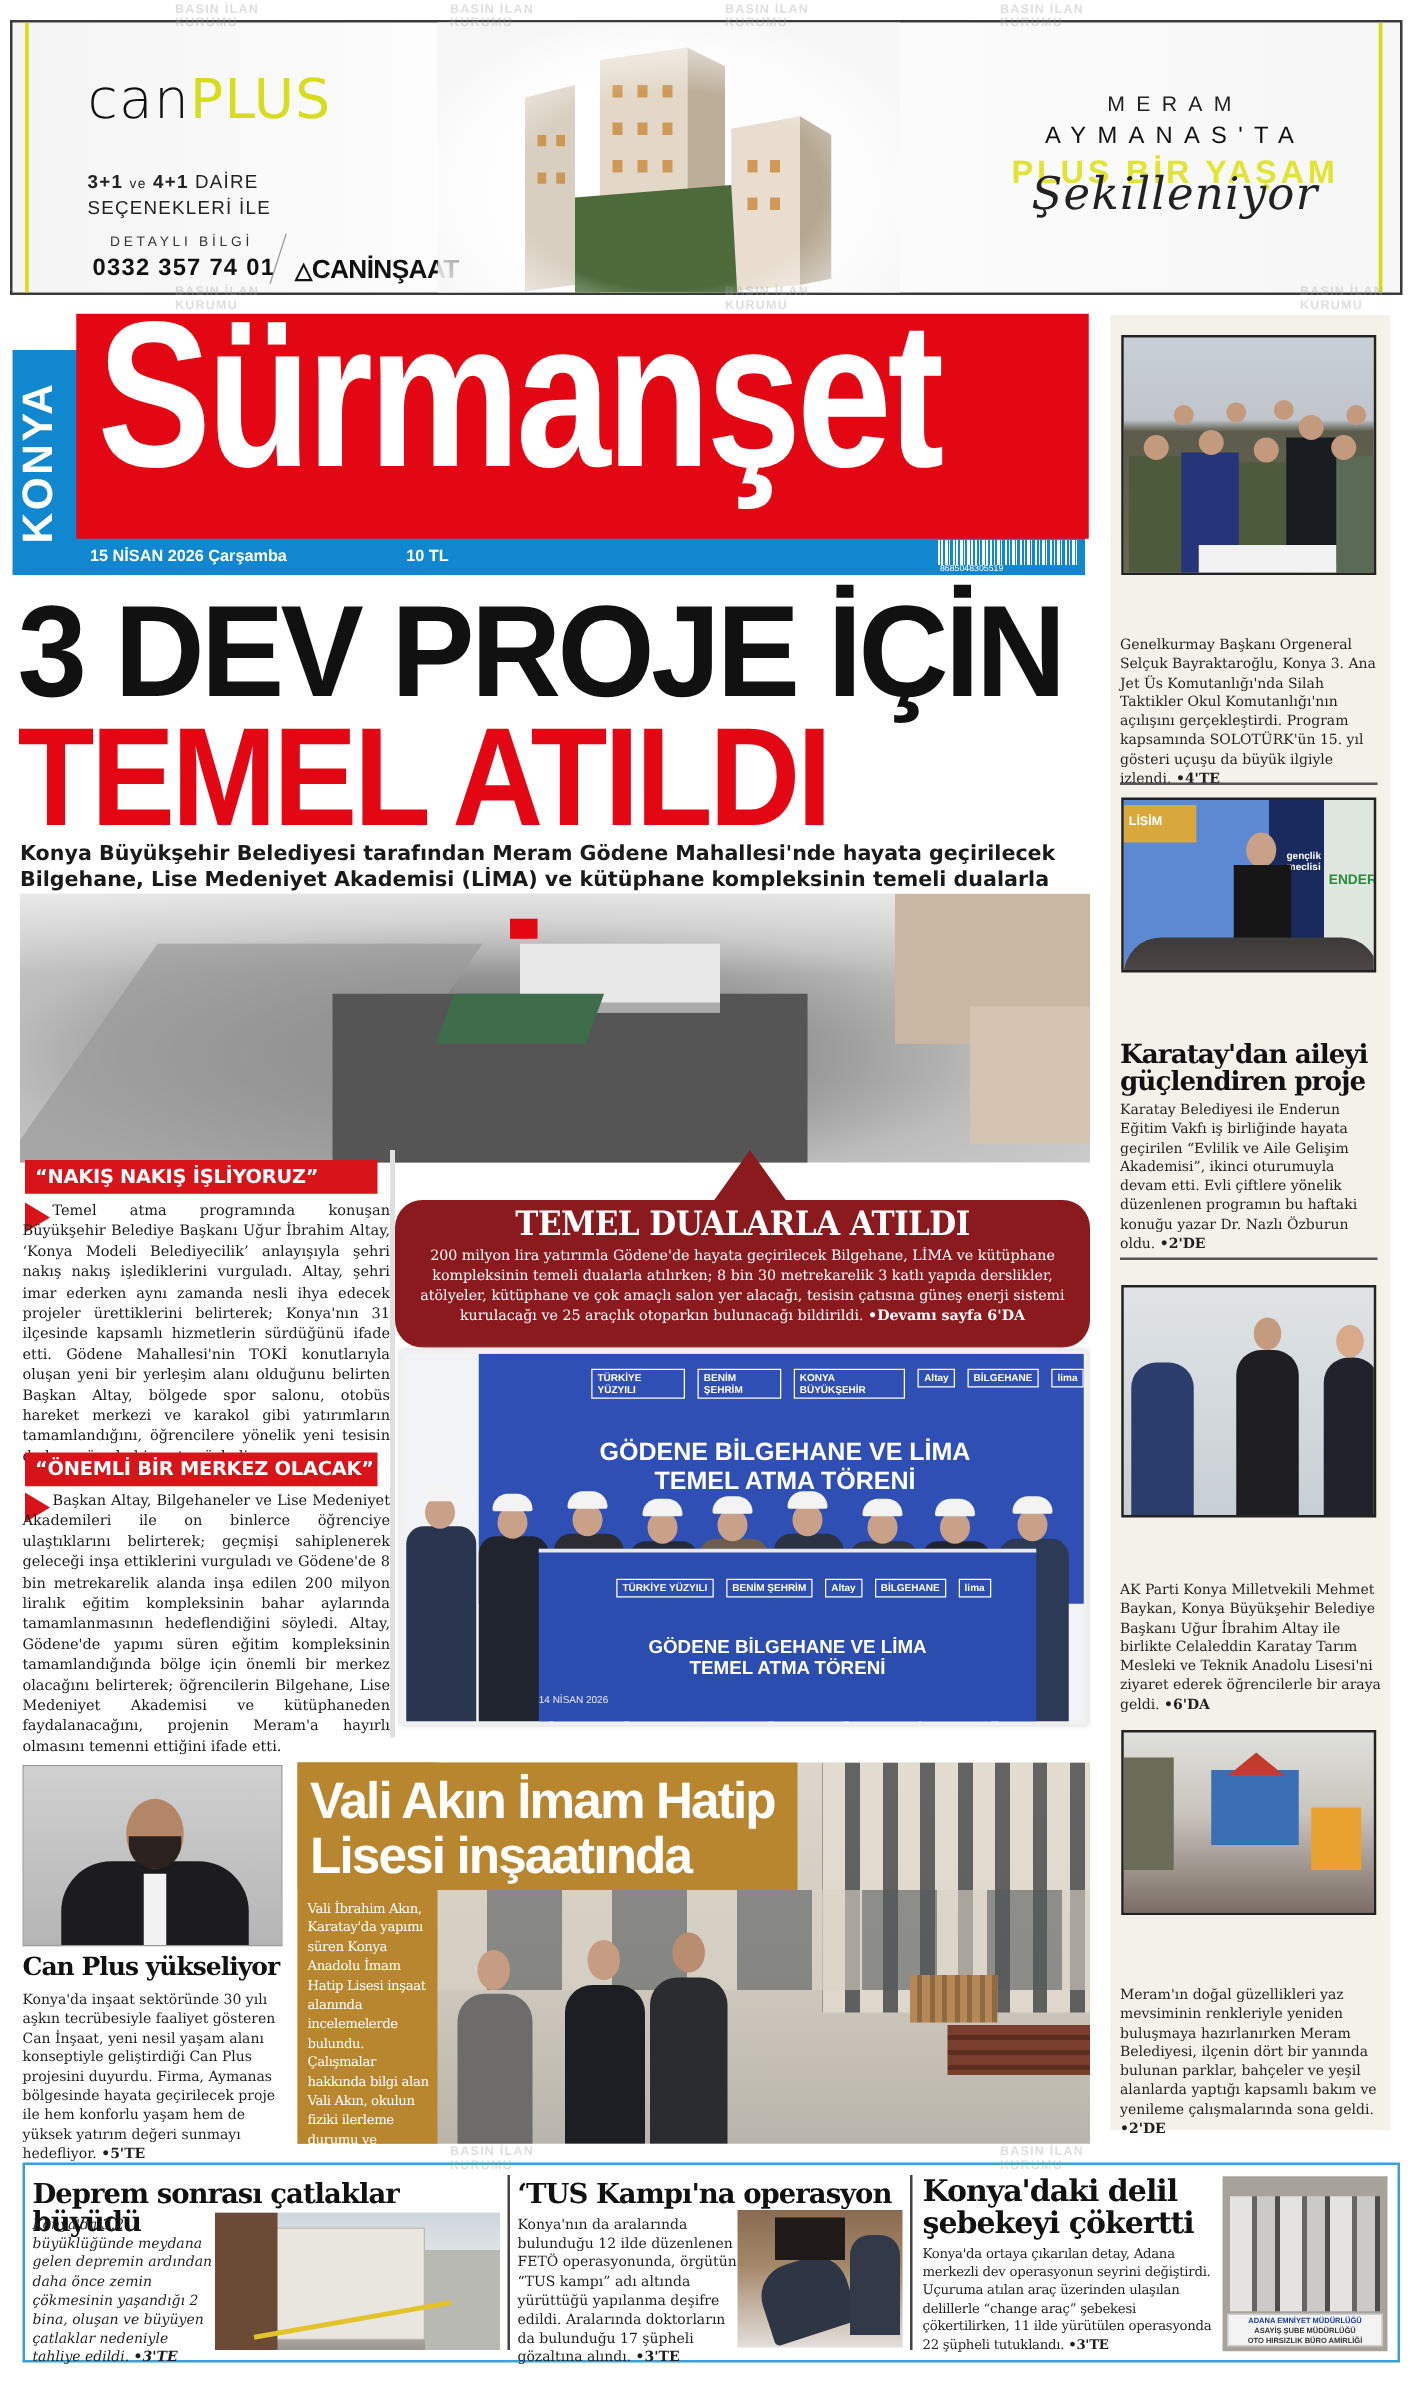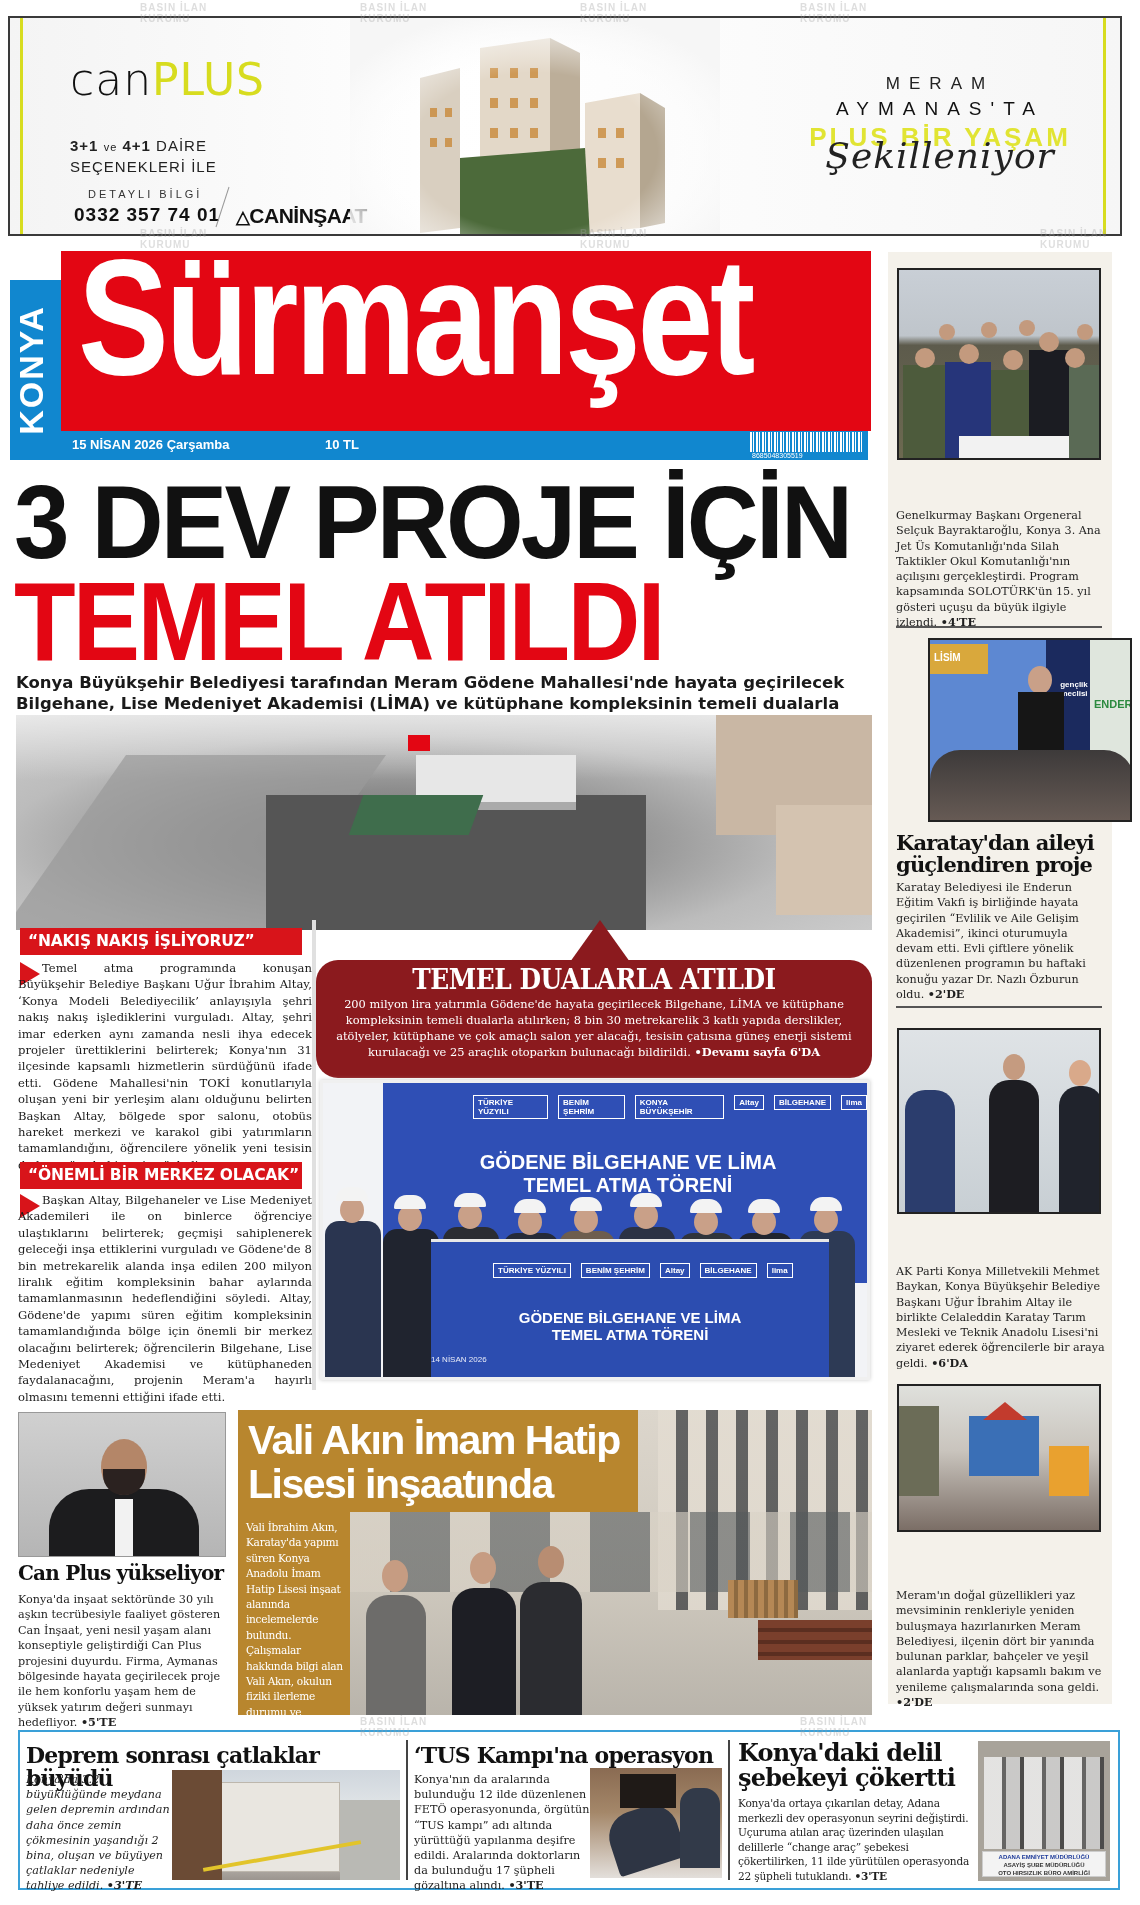--- a/index.html
+++ b/index.html
@@ -293,7 +293,7 @@
   <div class="rbody" style="top:256px"><span>Genelkurmay Başkanı Orgeneral Selçuk Bayraktaroğlu, Konya 3. Ana Jet Üs Komutanlığı'nda Silah Taktikler Okul Komutanlığı'nın açılışını gerçekleştirdi. Program kapsamında SOLOTÜRK'ün 15. yıl gösteri uçuşu da büyük ilgiyle izlendi.</span> <b>•4'TE</b></div>
   <div class="rrule" style="top:374px"></div>
 
-  <div class="rphoto rp2" style="top:386px;height:184px;margin-left:31px;">
+  <div class="rphoto rp2" style="top:386px;height:140px;">
     <div style="position:absolute;left:0;top:4px;width:58px;height:30px;background:#d9a83c;color:#fff;font:700 10px 'Liberation Sans',sans-serif;padding:8px 4px;">LİSİM</div>
     <div style="position:absolute;left:124px;top:40px;width:40px;font:700 8px 'Liberation Sans',sans-serif;color:#fff;text-align:center;">gençlik meclisi</div>
     <div style="position:absolute;left:164px;top:58px;font:700 11px 'Liberation Sans',sans-serif;color:#2c8a3f;">ENDERUN</div>

